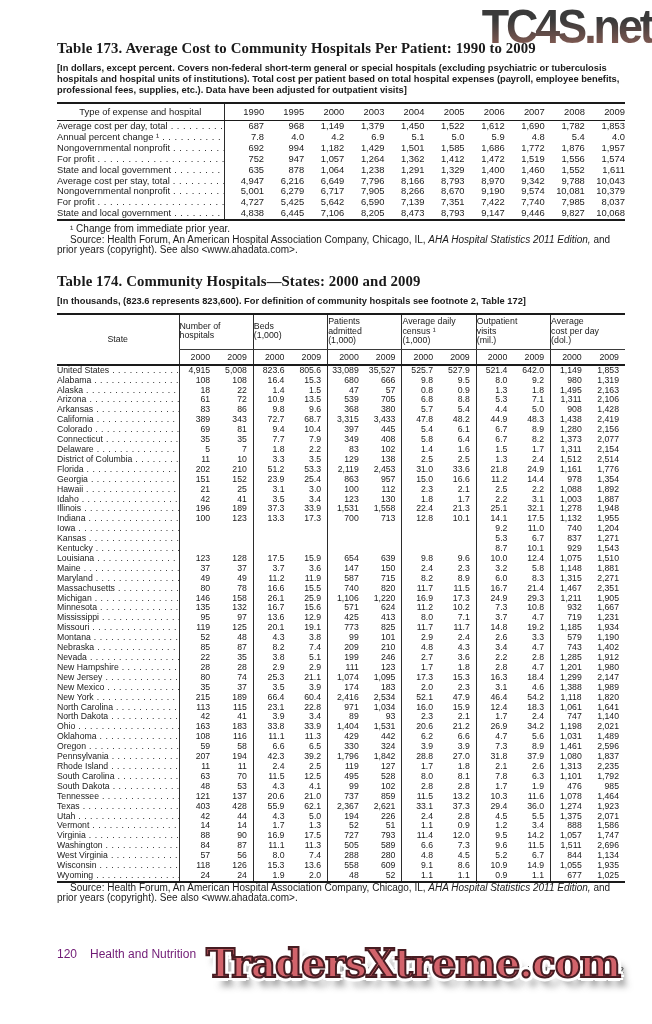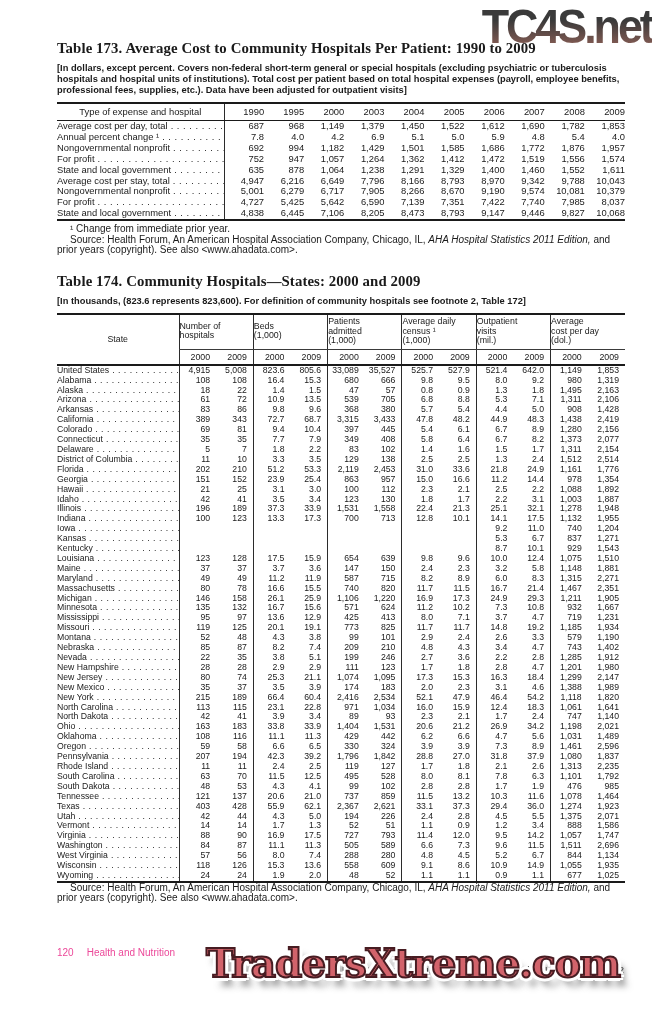--- a/index.html
+++ b/index.html
@@ -46,7 +46,7 @@
   .src{margin:0;}
   .src i{font-family:"Liberation Sans",sans-serif;}
 
-  .footer-left{position:absolute;left:57px;top:947px;font-size:10px;color:#ec4899;}
+  .footer-left{position:absolute;left:57px;top:947px;font-size:12px;color:#701a75;}
   .footer-left .page-num{margin-right:13px;}
   .footer-right{position:absolute;right:28px;top:964px;font-size:9.5px;color:#333;z-index:1;}
 

